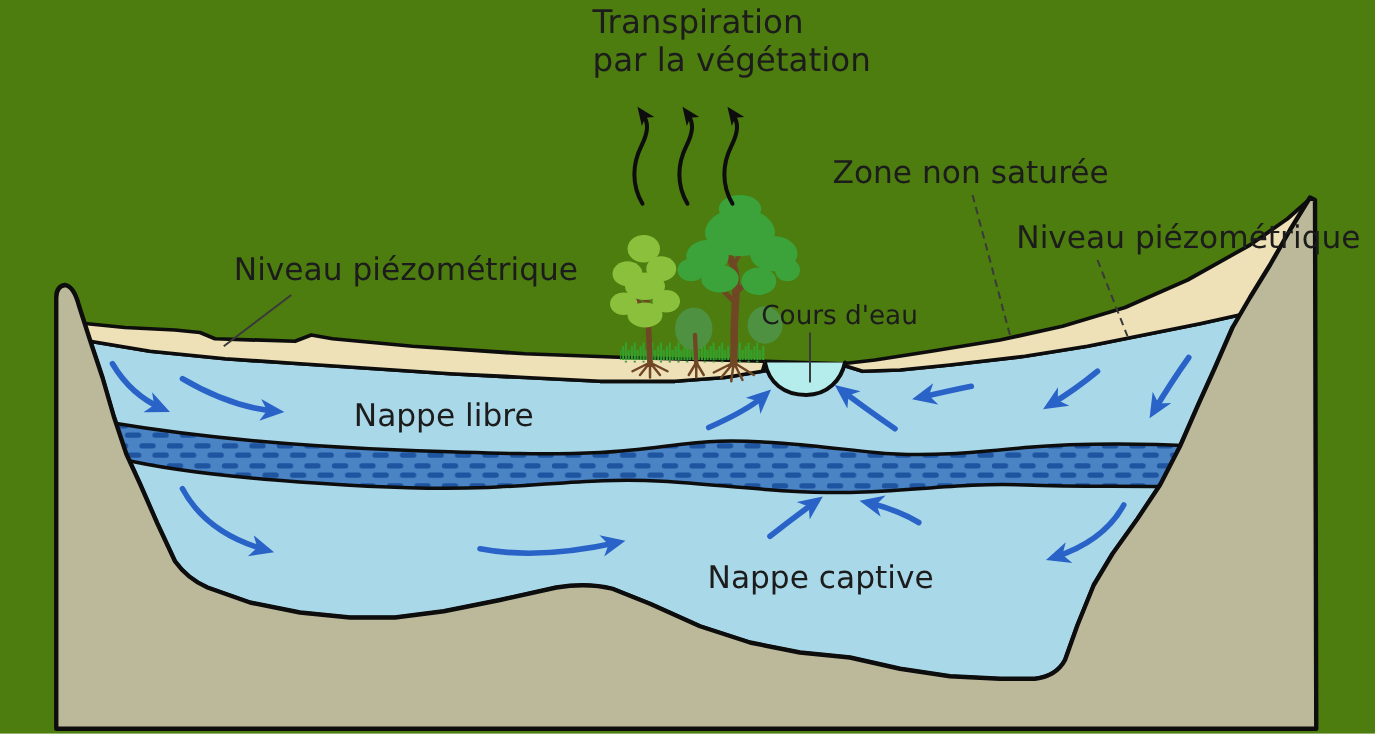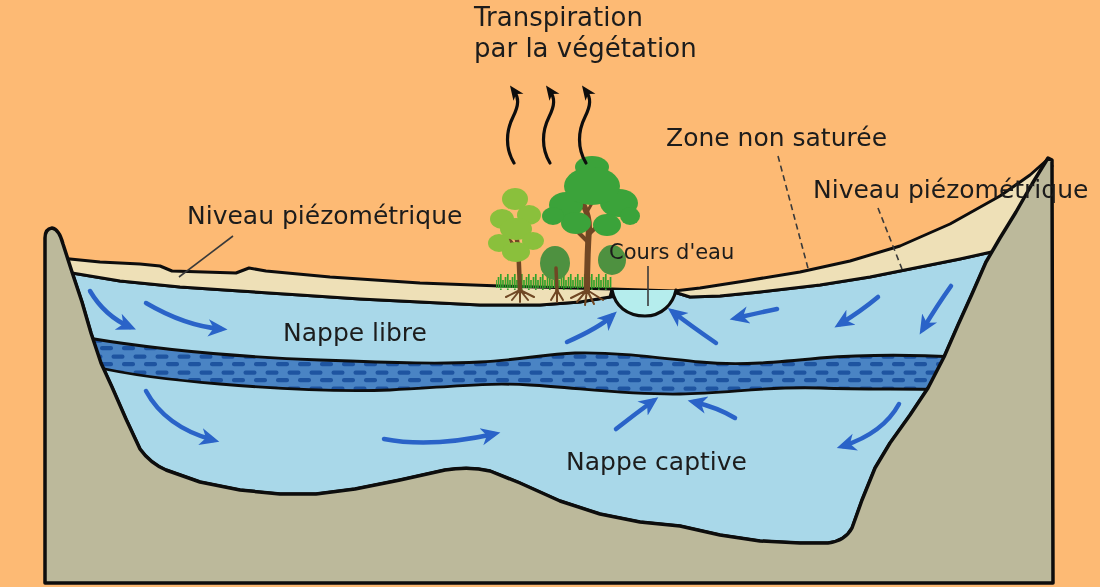--- a/index.html
+++ b/index.html
@@ -3,7 +3,7 @@
 <meta charset="utf-8">
 <style>
   html,body{margin:0;padding:0;background:#ffffff;}
-  #stage{position:relative;width:1100px;height:587px;background:#fdba74;overflow:hidden;}
+  #stage{position:relative;width:1100px;height:587px;background:#4d7c0f;overflow:hidden;}
   svg{display:block;}
   .f-aquifer{fill:var(--c-aquifer,#a9d8e9);}
   .f-soil{fill:var(--c-soil,#eee0b7);}

